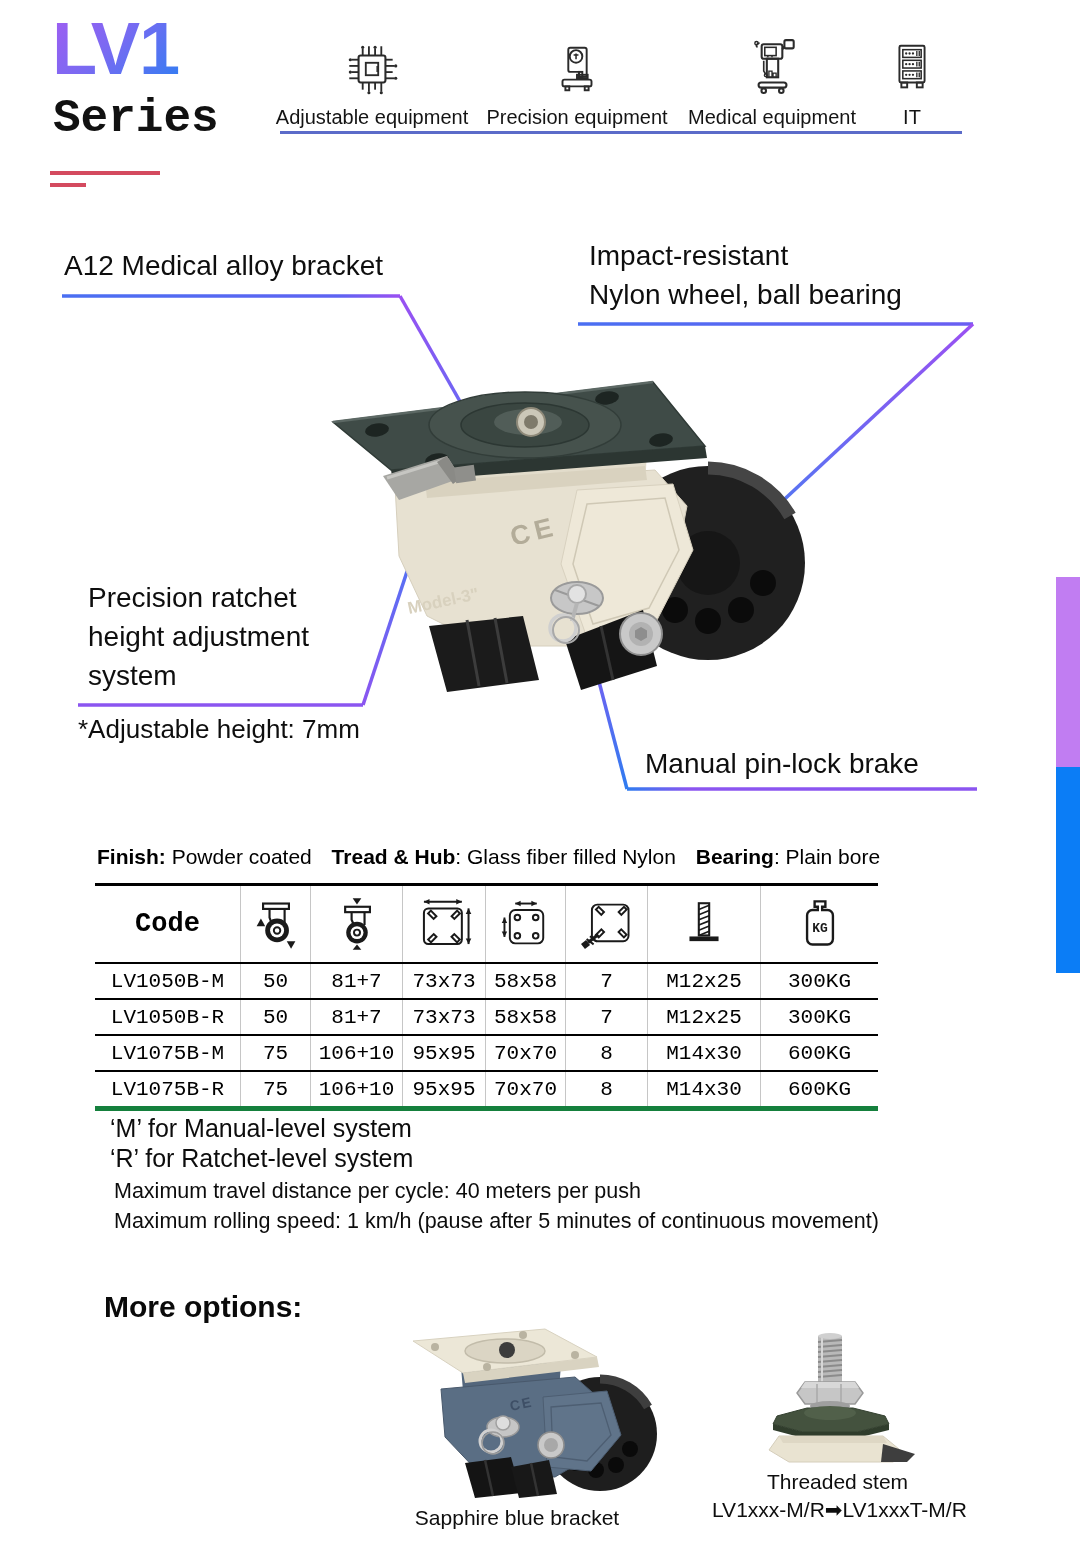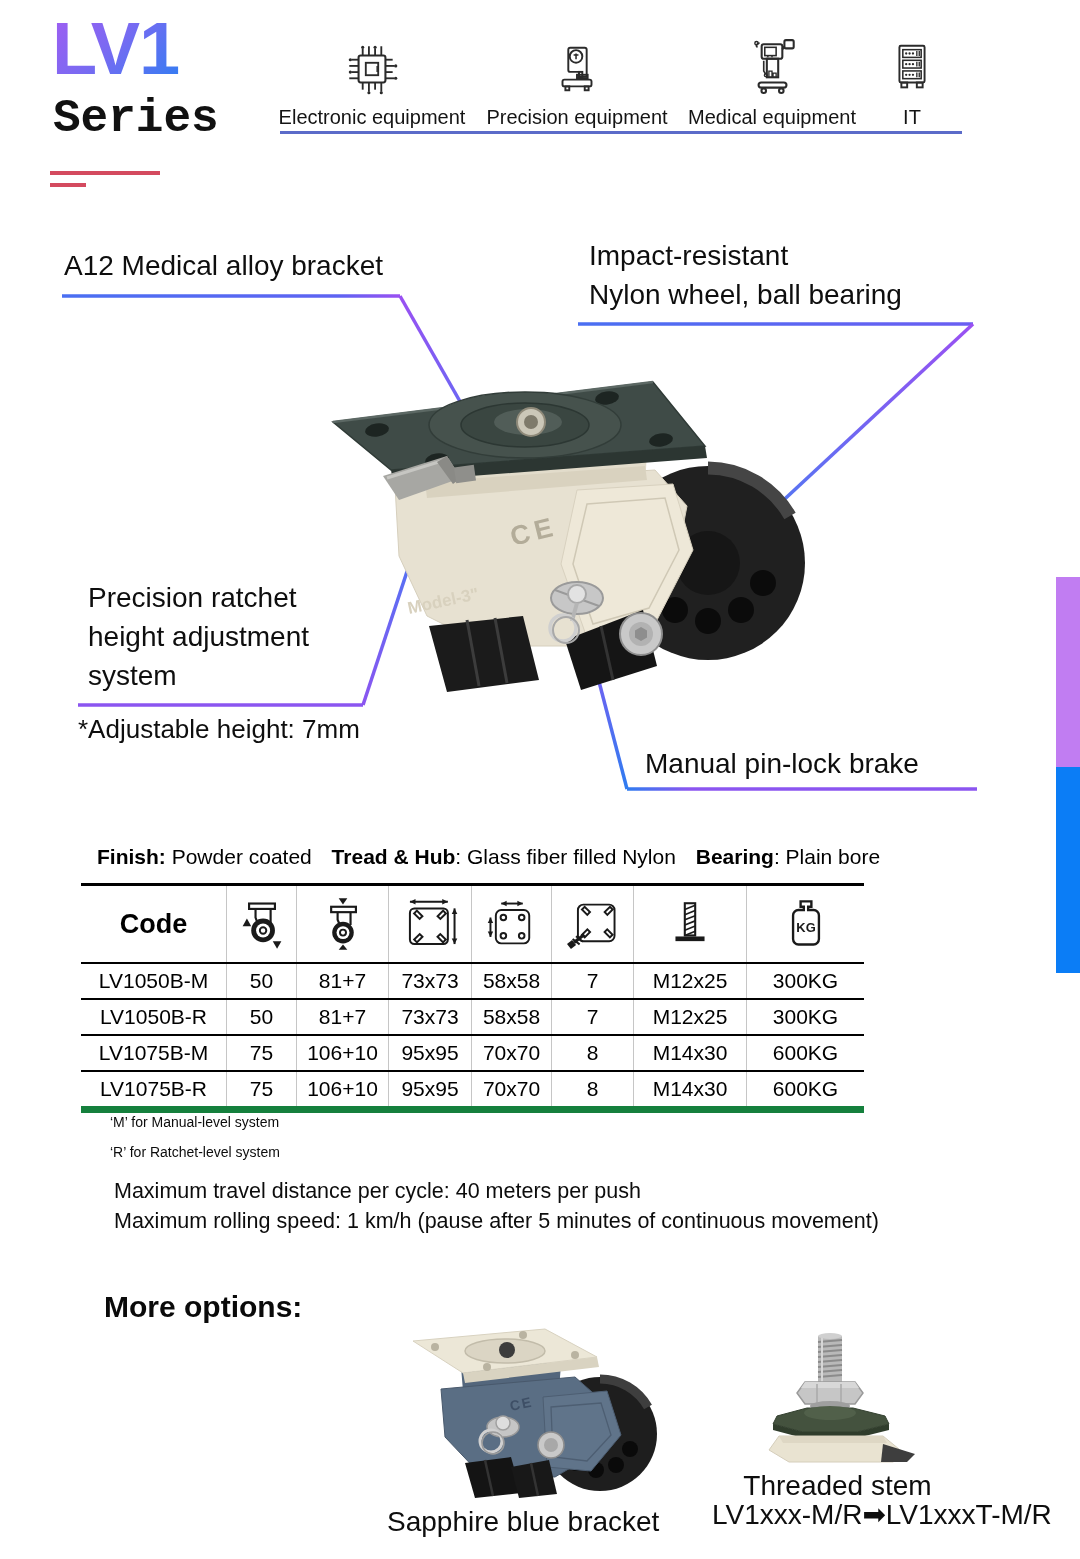--- a/index.html
+++ b/index.html
@@ -103,7 +103,7 @@
         </g>
       </svg>
     </div>
-    <div class="app-label">Electronic equipment</div>
+    <div class="app-label">Adjustable equipment</div>
   </div>
 
   <div class="app" style="left:487px; width:180px;">

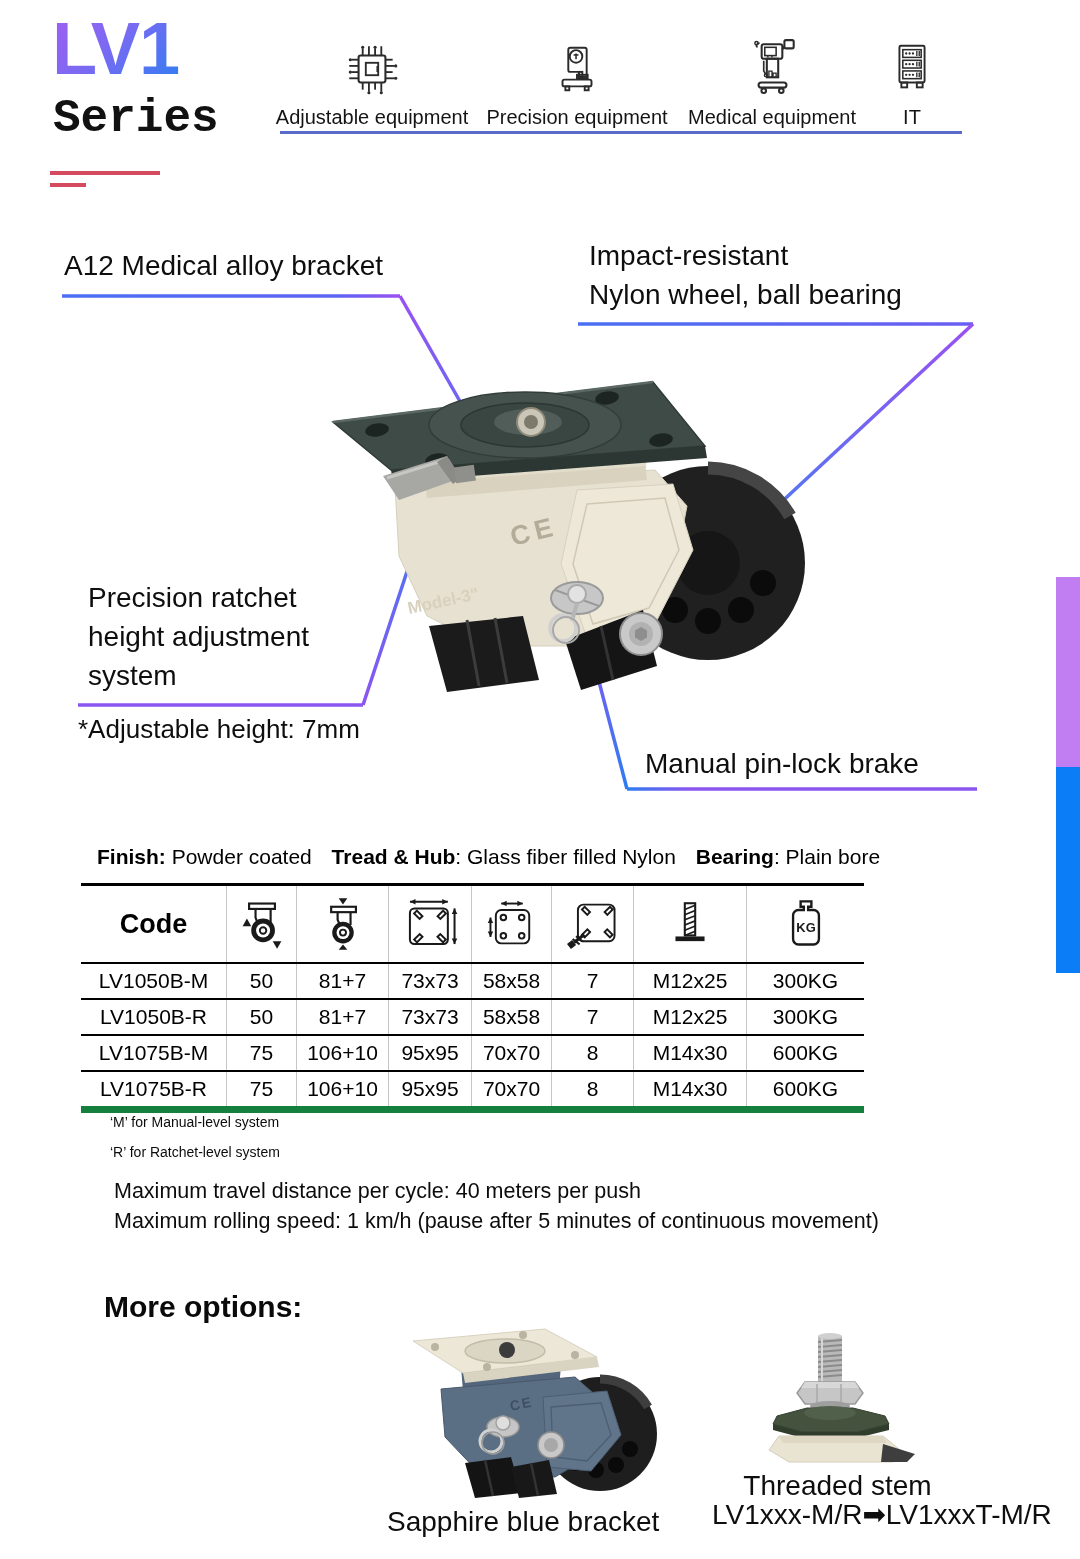--- a/index.html
+++ b/index.html
@@ -34,7 +34,7 @@
   .materials .gap { display:inline-block; width:14px; }
 
   
-  .spec-table { position:absolute; left:81px; top:883px; width:783px; border-top:3px solid #000; border-bottom:7px solid #15803d; }
+  .spec-table { position:absolute; left:95px; top:883px; width:783px; border-top:3px solid #000; border-bottom:5px solid #15803d;font-family:Liberation Mono, monospace; }
   .t-row { display:flex; align-items:stretch; }
   .t-row.head { height:76px; }
   .t-row.data { height:34px; border-top:2px solid #000; }

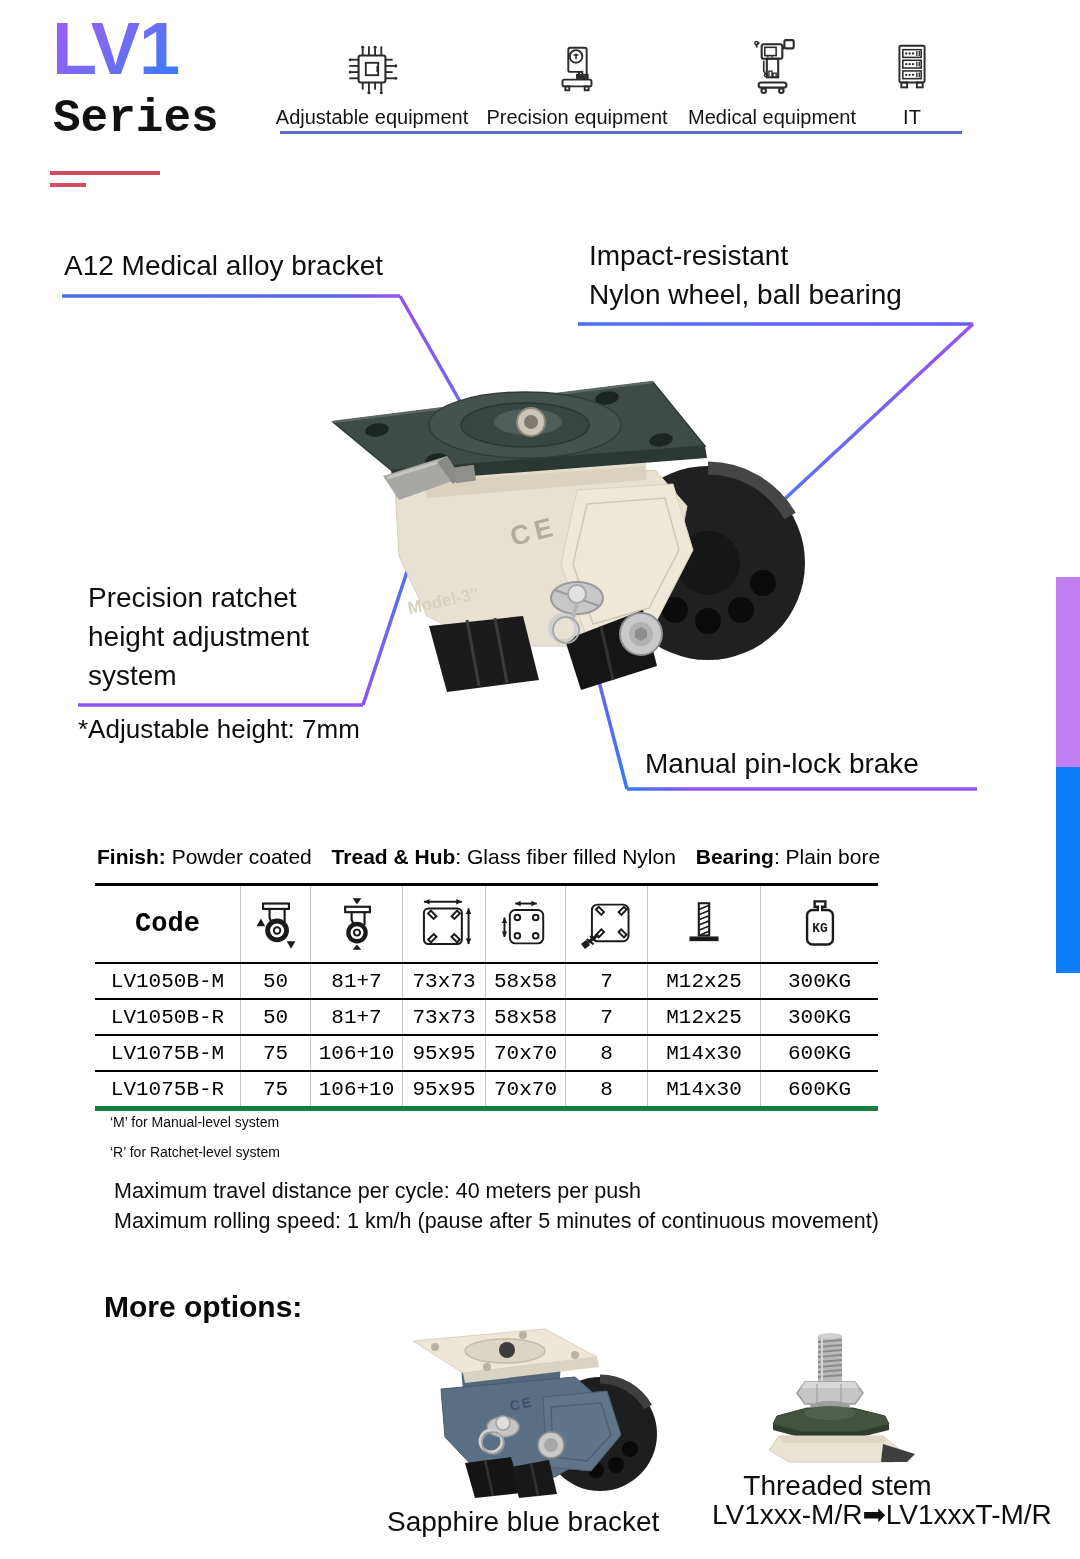--- a/index.html
+++ b/index.html
@@ -45,7 +45,7 @@
   .code-head { font-size:27px; font-weight:700; }
 
   
-  .note { position:absolute; font-size:14px; color:#0c0c0c; white-space:nowrap; }
+  .note { position:absolute; font-size:25px; color:#0c0c0c; white-space:nowrap; }
 
   
   .more-heading { position:absolute; left:104px; top:1290px; font-size:30px; font-weight:700; color:#0a0a0a; }

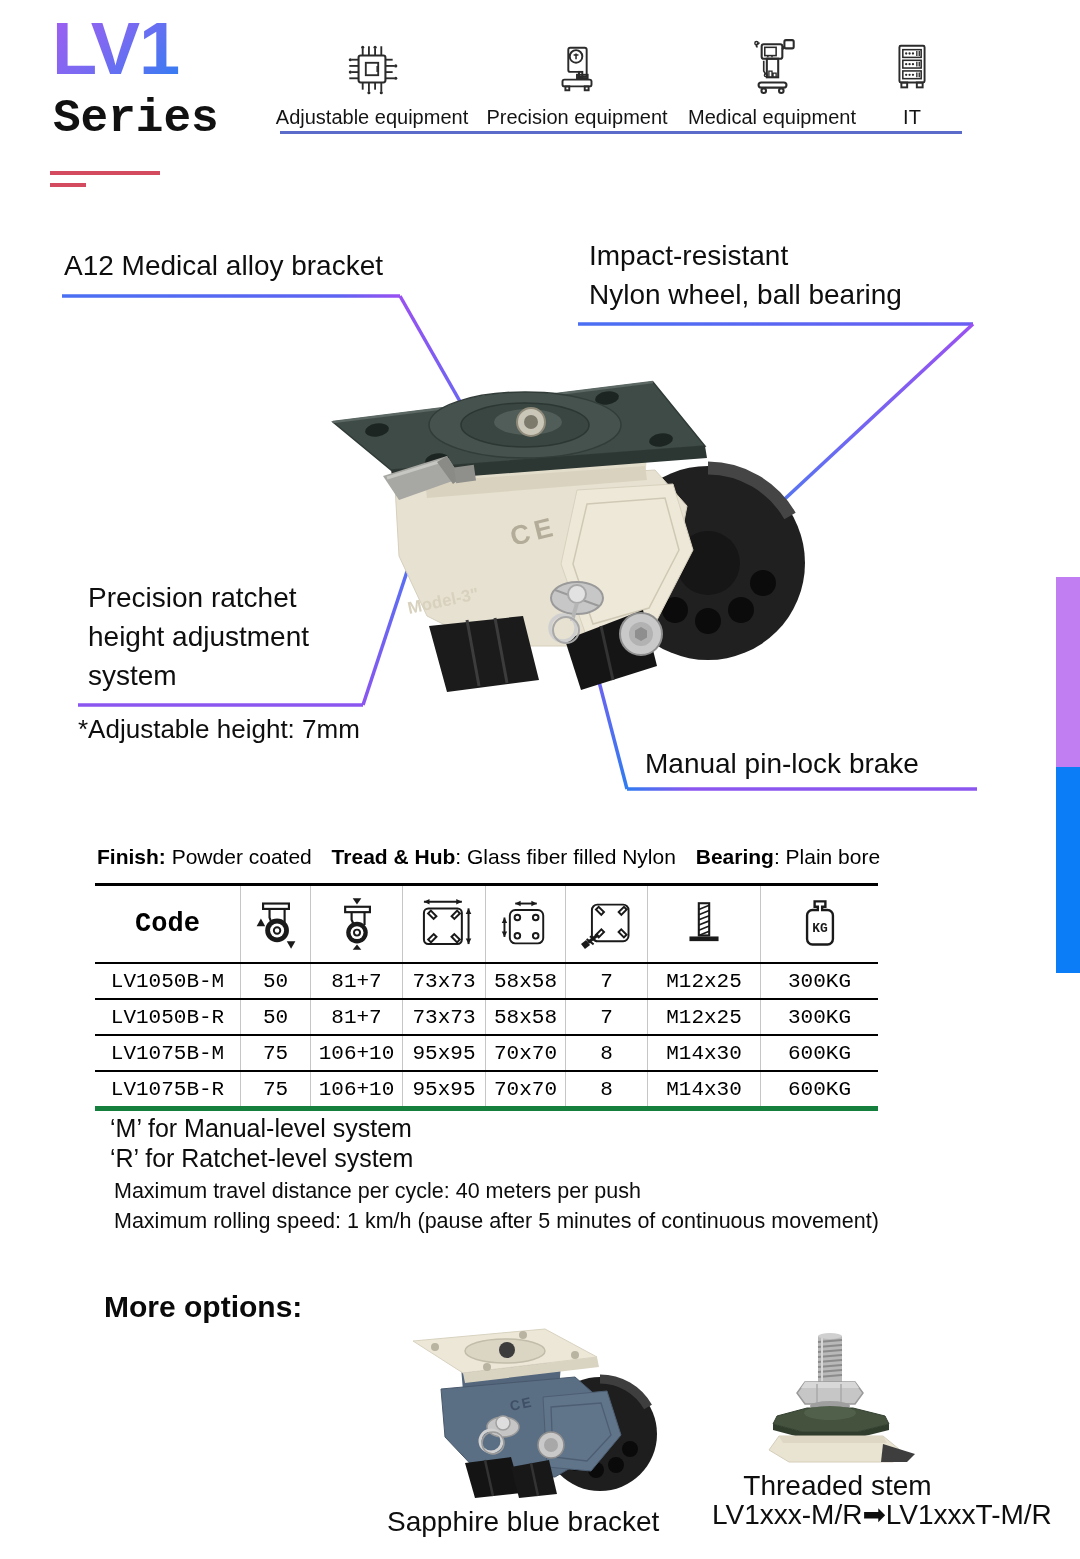--- a/index.html
+++ b/index.html
@@ -49,7 +49,7 @@
 
   
   .more-heading { position:absolute; left:104px; top:1290px; font-size:30px; font-weight:700; color:#0a0a0a; }
-  .fig-caption { position:absolute; font-size:28px; color:#0e0e0e; text-align:center; white-space:nowrap; }
+  .fig-caption { position:absolute; font-size:21px; color:#0e0e0e; text-align:center; white-space:nowrap; }
 
   
   .bar-purple { position:absolute; left:1056px; top:577px; width:24px; height:190px; background:#c17df2; }

